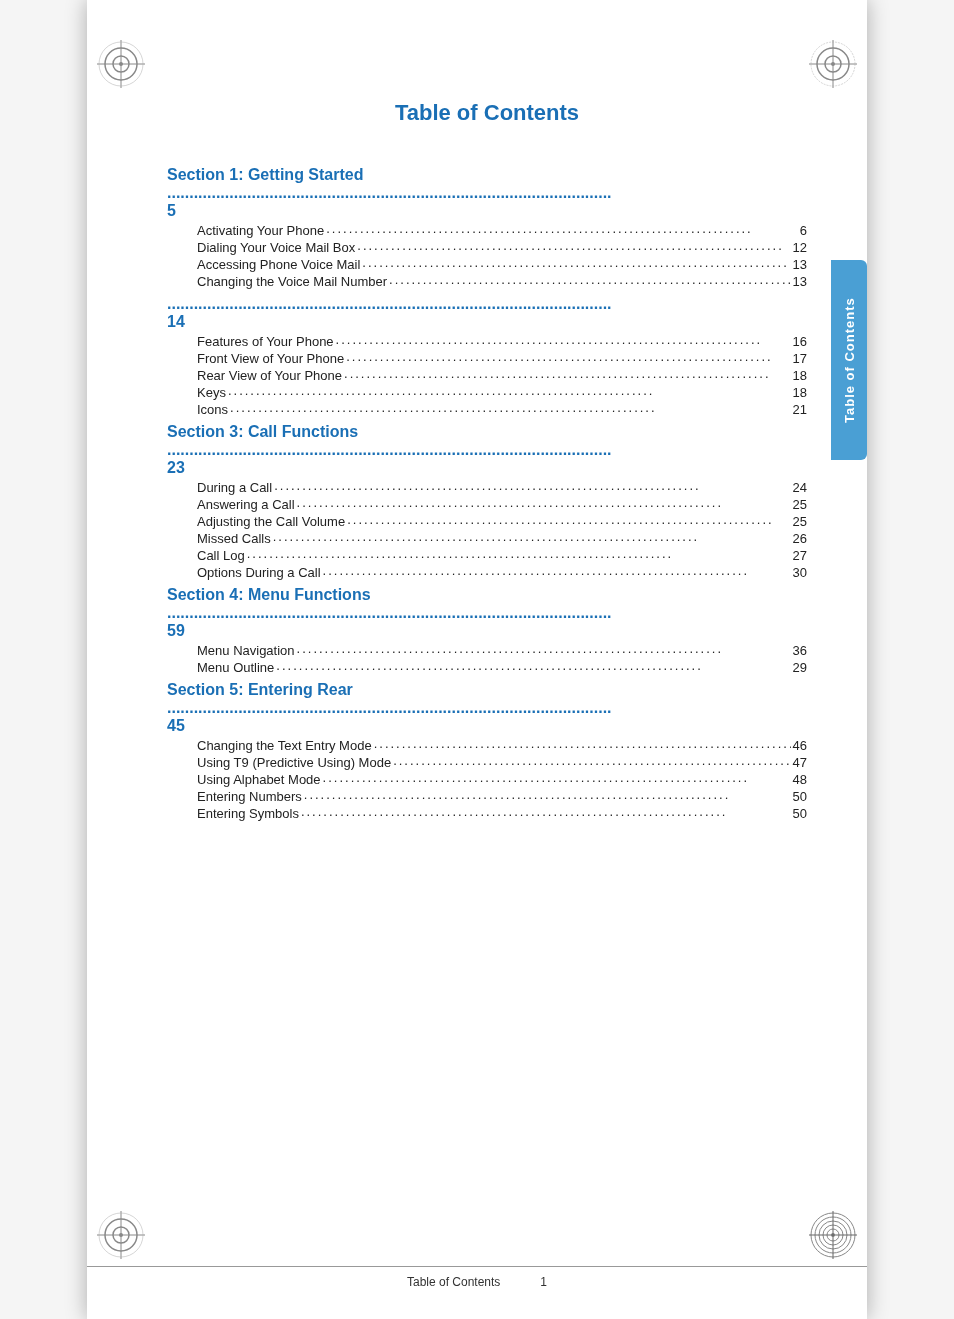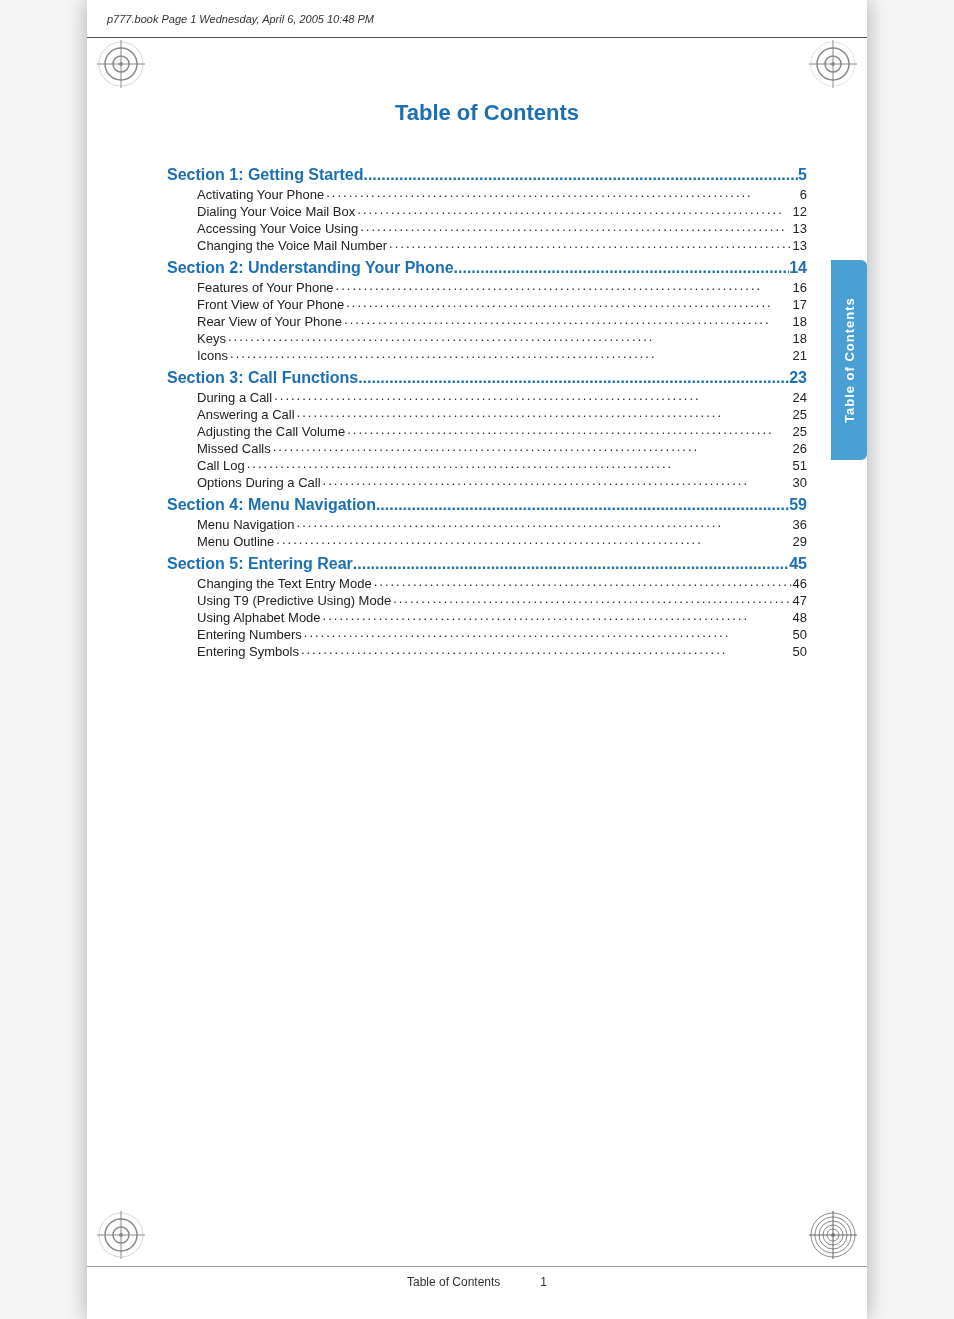--- a/index.html
+++ b/index.html
@@ -207,9 +207,6 @@
 <div class="page-container">
   <div class="page">
 
-    <div class="header-bar">
-      <span class="header-bar-text">p777.book  Page 1  Wednesday, April 6, 2005  10:48 PM</span>
-    </div>
 
     <div class="corner corner-tl">
       <svg viewBox="0 0 48 48" xmlns="http://www.w3.org/2000/svg">

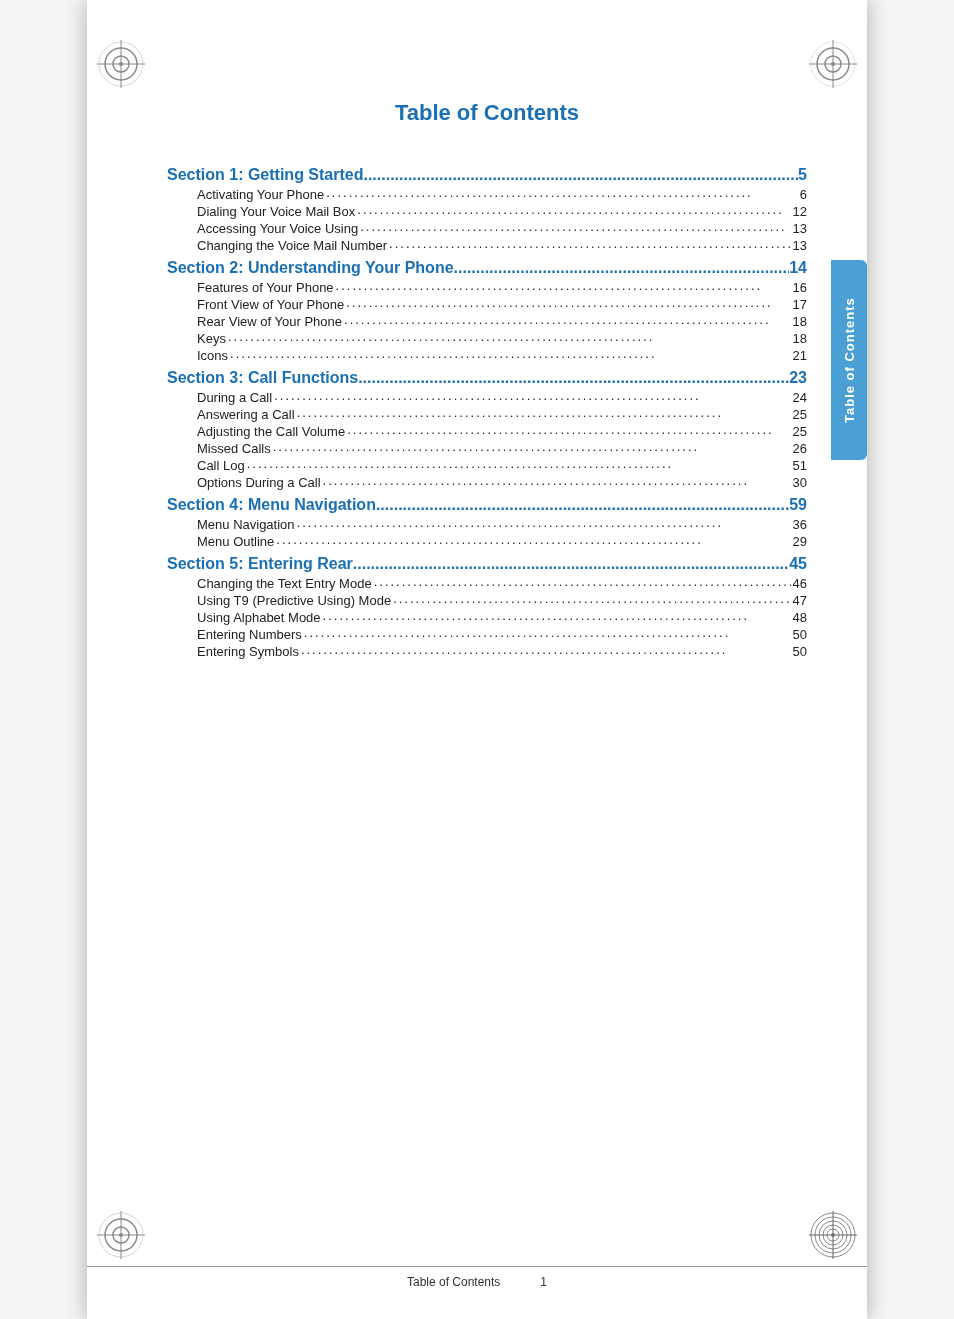--- a/index.html
+++ b/index.html
@@ -125,6 +125,7 @@
       align-items: baseline;
       margin-bottom: 3px;
       font-family: Arial, sans-serif;
+      flex-direction: column;
     }
 
     .section-heading .title-text {

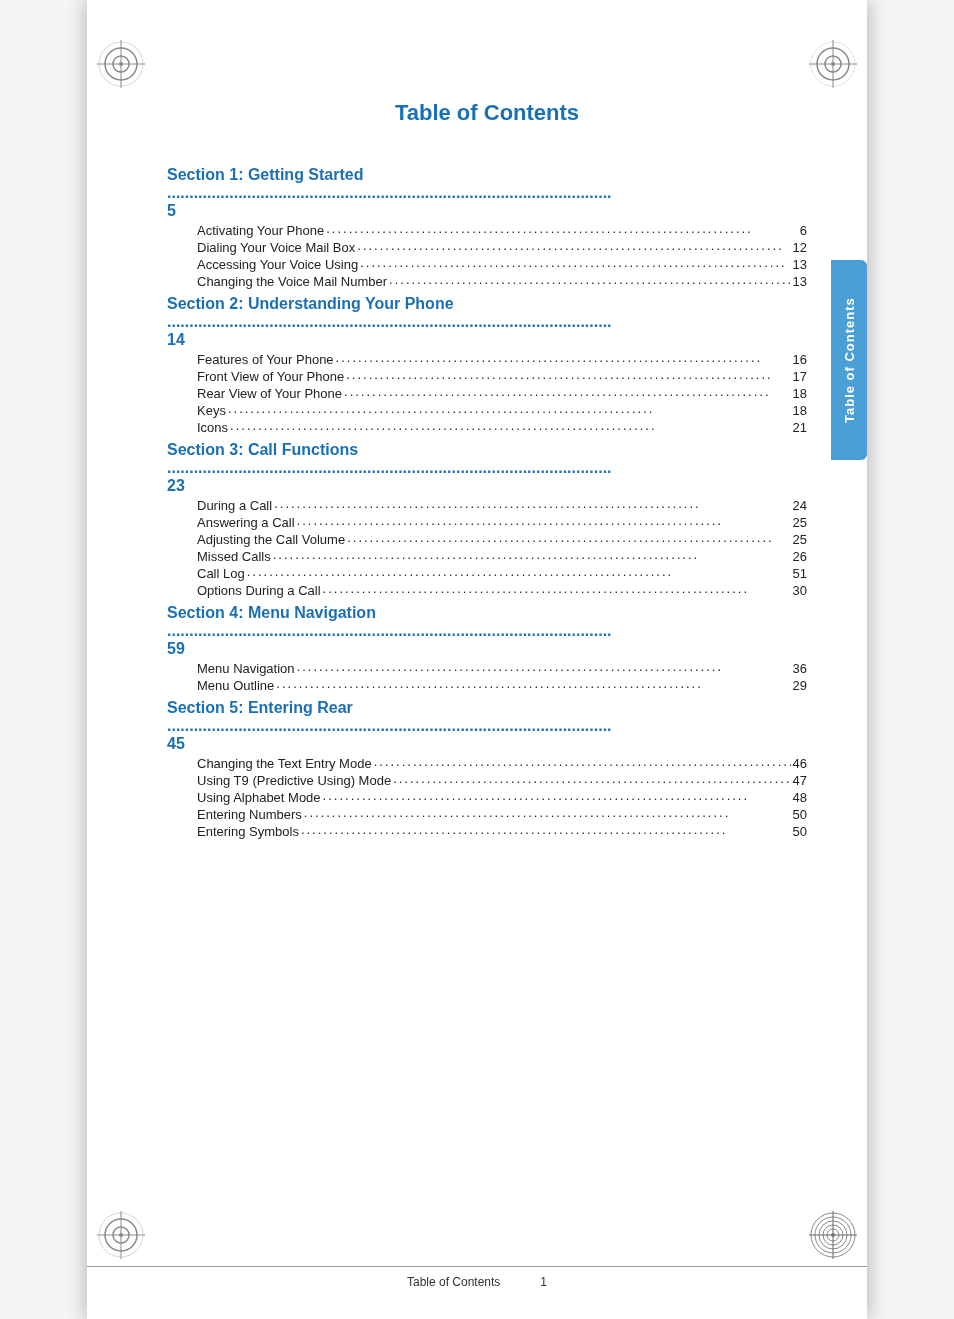--- a/index.html
+++ b/index.html
@@ -283,7 +283,7 @@
               <span class="sub-page">12</span>
             </div>
             <div class="sub-entry">
-              <span class="sub-title">Accessing Your Voice Using</span>
+              <span class="sub-title">Accessing Phone Voice Mail</span>
               <span class="sub-dots"> ............................................................................</span>
               <span class="sub-page">13</span>
             </div>

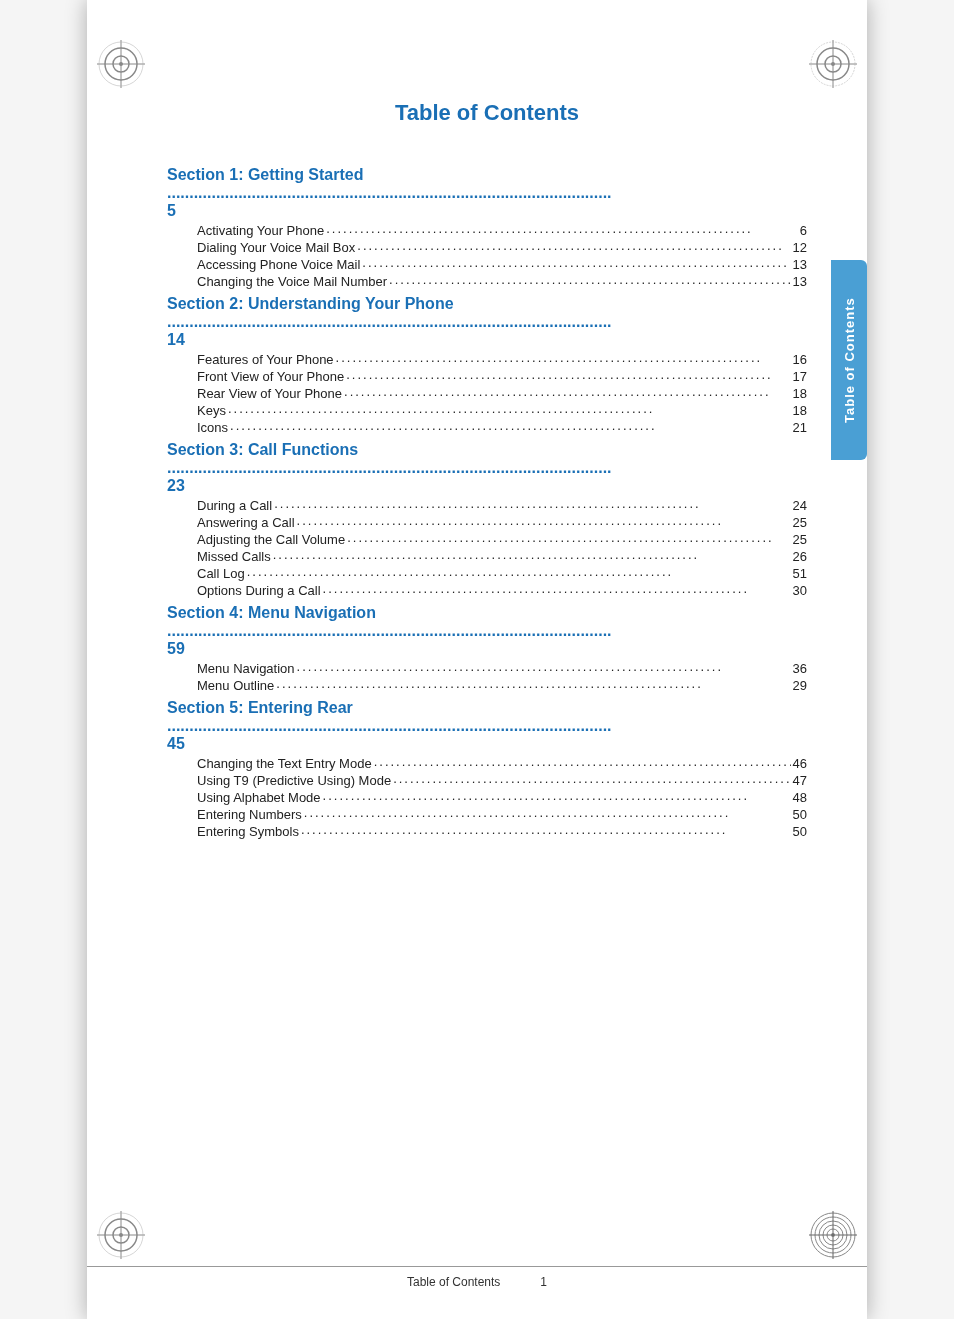--- a/index.html
+++ b/index.html
@@ -295,7 +295,6 @@
           </div>
           <div class="section-entry">
             <div class="section-heading">
-              <span class="title-text">Section 2: Understanding Your Phone </span>
               <span style="flex: 1 1 0%; overflow: hidden; font-size: 16px; color: rgb(26, 111, 181);">....................................................................................................</span>
               <span class="page-num"> 14</span>
             </div>

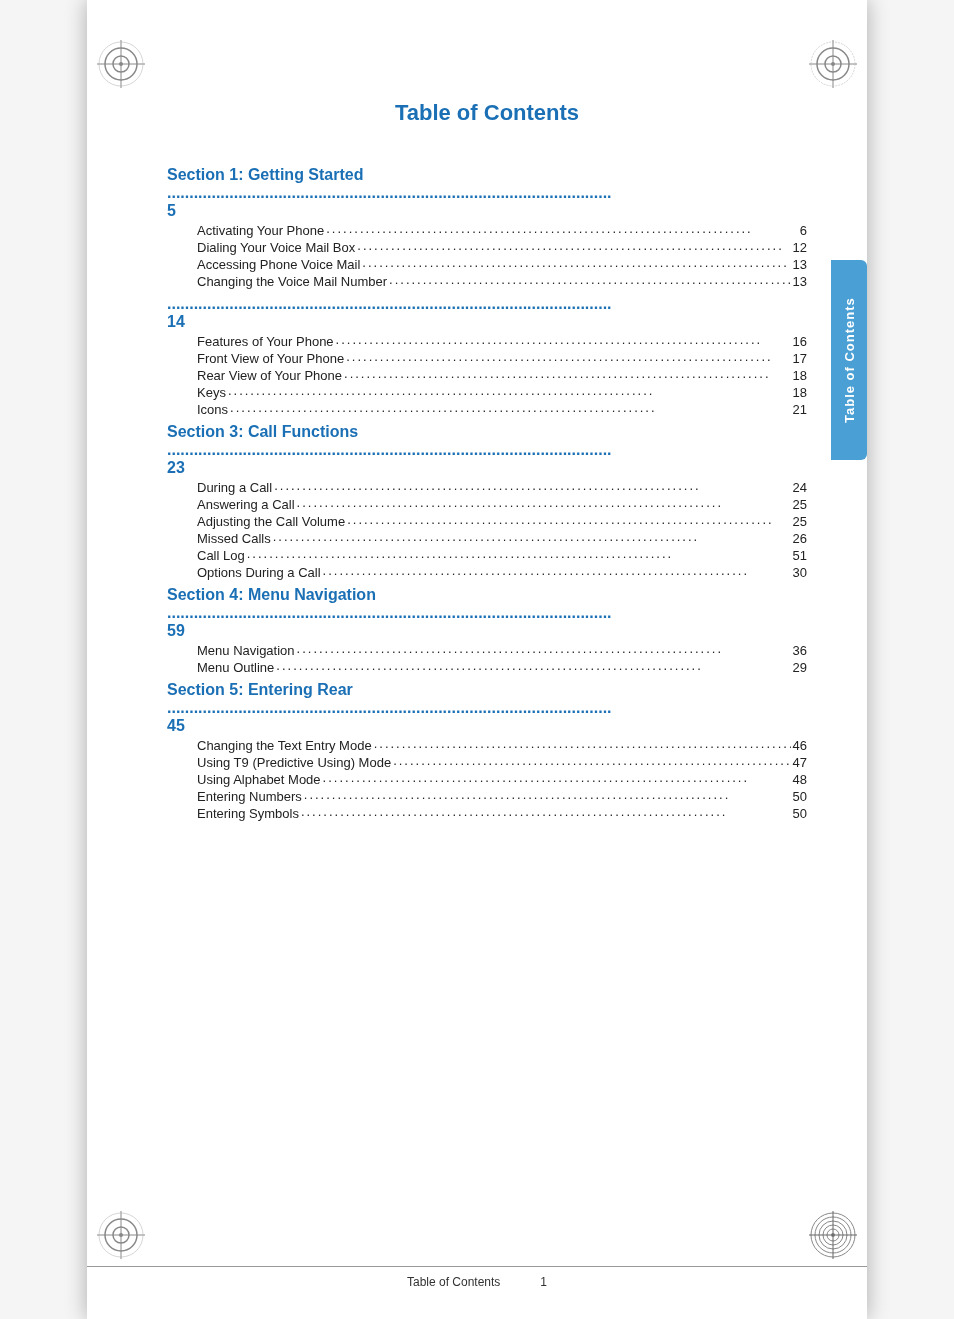--- a/index.html
+++ b/index.html
@@ -353,7 +353,7 @@
             <div class="sub-entry">
               <span class="sub-title">Call Log</span>
               <span class="sub-dots"> ............................................................................</span>
-              <span class="sub-page">51</span>
+              <span class="sub-page">27</span>
             </div>
             <div class="sub-entry">
               <span class="sub-title">Options During a Call</span>

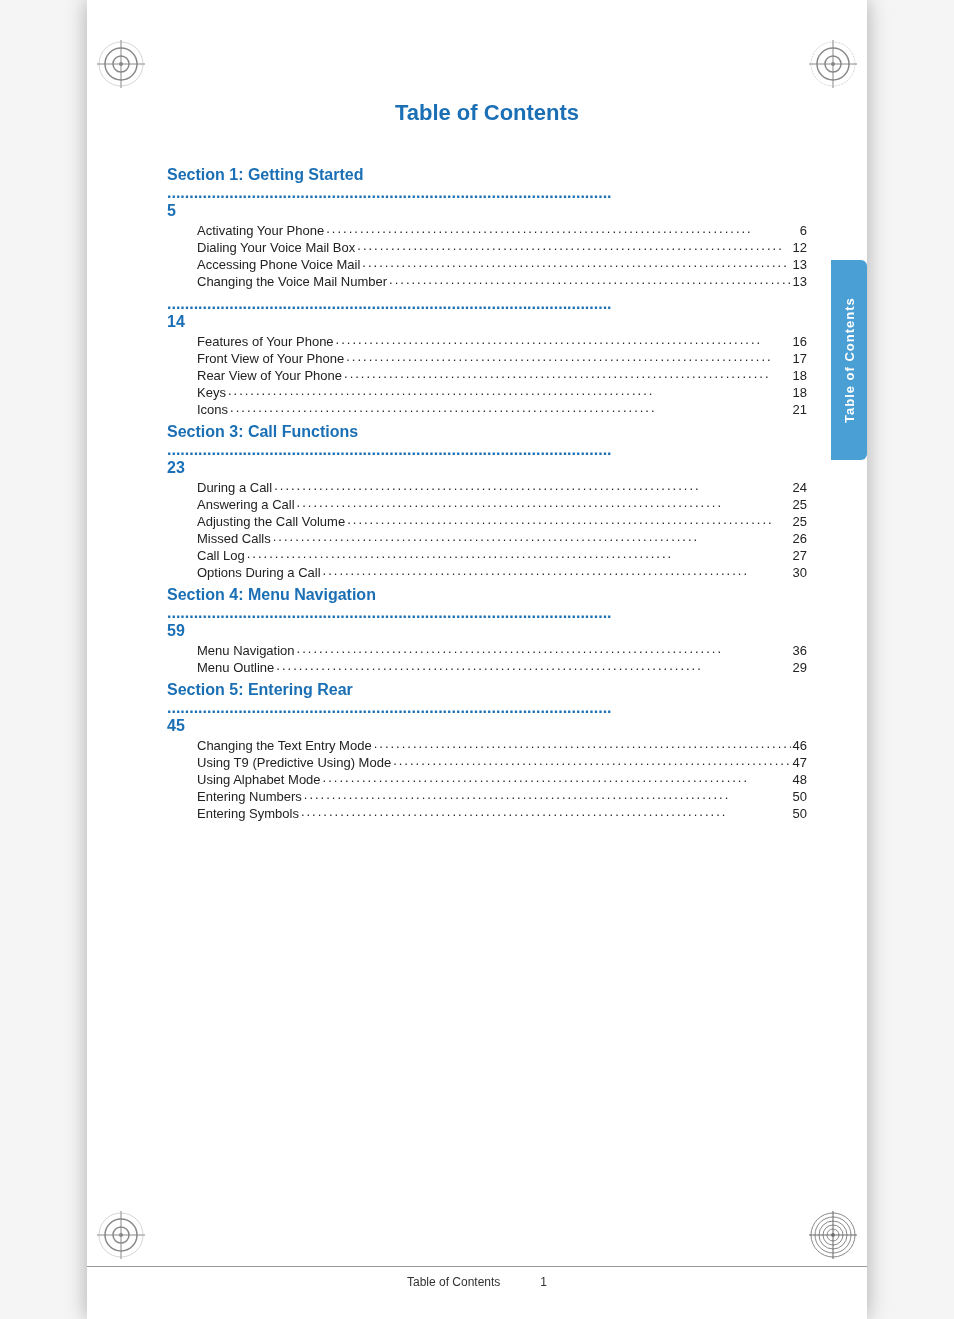--- a/index.html
+++ b/index.html
@@ -363,7 +363,7 @@
           </div>
           <div class="section-entry">
             <div class="section-heading">
-              <span class="title-text">Section 4: Menu Navigation </span>
+              <span class="title-text">Section 4: Menu Functions </span>
               <span style="flex: 1 1 0%; overflow: hidden; font-size: 16px; color: rgb(26, 111, 181);">....................................................................................................</span>
               <span class="page-num"> 59</span>
             </div>

